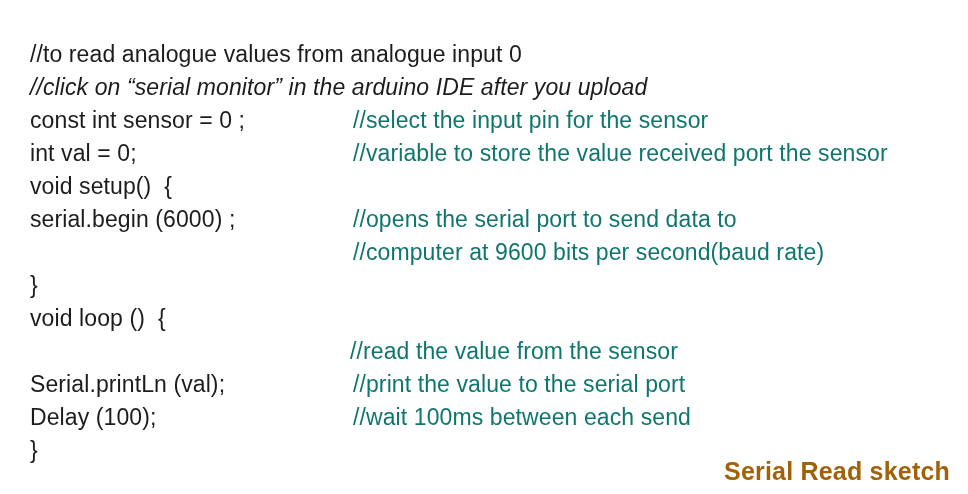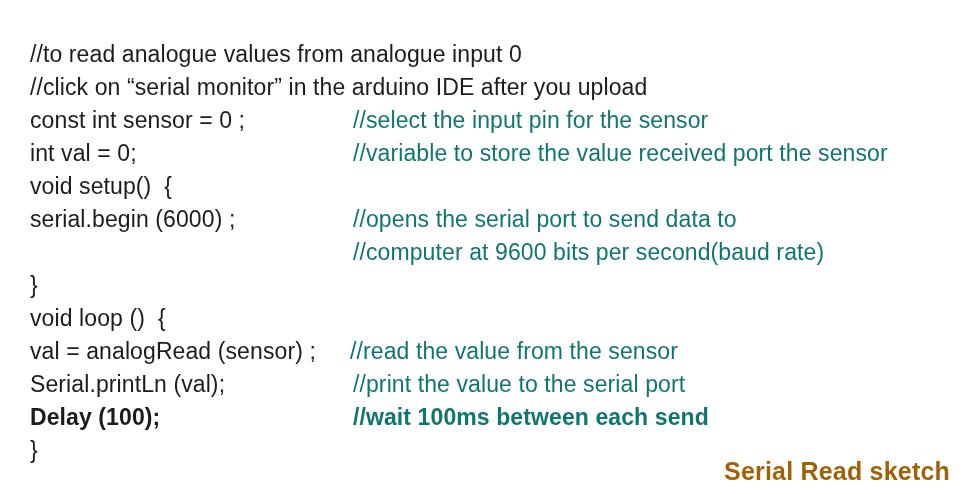--- a/index.html
+++ b/index.html
@@ -74,7 +74,7 @@
 
 <div id="sketch-listing">
     <div class="code-line" style="top: 38px;"><span class="code-col">//to read analogue values from analogue input 0</span><span class="comment-col"></span></div>
-    <div class="code-line" style="top: 71px;"><span class="code-col">//click on “serial monitor” in the arduino IDE after you upload</span><span class="comment-col"></span></div>
+    <div class="code-line" style="top: 71px; font-style: italic;"><span class="code-col">//click on “serial monitor” in the arduino IDE after you upload</span><span class="comment-col"></span></div>
     <div class="code-line" style="top: 104px;"><span class="code-col">const int sensor = 0 ;</span><span class="comment-col">//select the input pin for the sensor</span></div>
     <div class="code-line" style="top: 137px;"><span class="code-col">int val = 0;</span><span class="comment-col">//variable to store the value received port the sensor</span></div>
     <div class="code-line" style="top: 170px;"><span class="code-col">void setup()  {</span><span class="comment-col"></span></div>

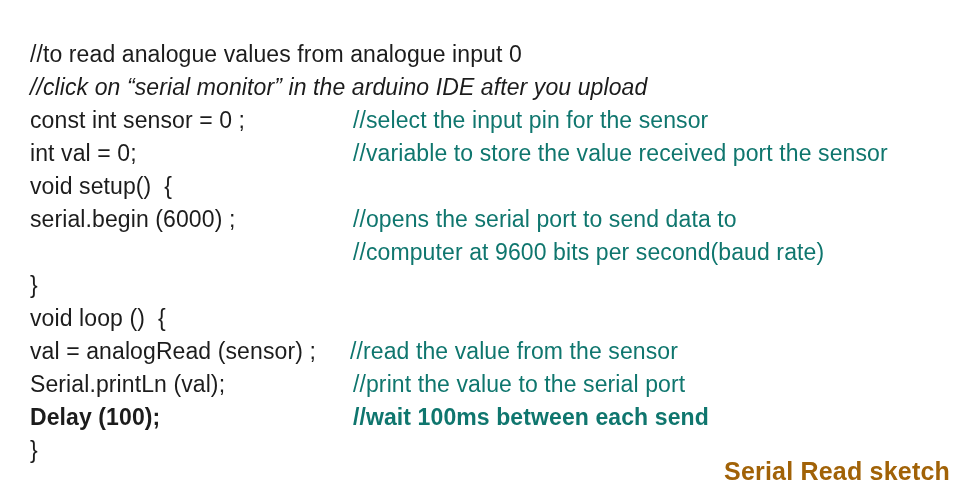--- a/index.html
+++ b/index.html
@@ -82,7 +82,7 @@
     <div class="code-line" style="top: 236px; padding-left: 16px;"><span class="code-col"></span><span class="comment-col">//computer at 9600 bits per second(baud rate)</span></div>
     <div class="code-line" style="top: 269px;"><span class="code-col">}</span><span class="comment-col"></span></div>
     <div class="code-line" style="top: 302px;"><span class="code-col">void loop ()  {</span><span class="comment-col"></span></div>
-    <div class="code-line" style="top: 335px;"><span class="code-col">val = analogRead (sensor) ;</span><span class="comment-col tight">//read the value from the sensor</span></div>
+    <div class="code-line" style="top: 335px;"><span class="comment-col tight">//read the value from the sensor</span></div>
     <div class="code-line" style="top: 368px;"><span class="code-col">Serial.printLn (val);</span><span class="comment-col">//print the value to the serial port</span></div>
     <div class="code-line" style="top: 401px; font-weight: bold;"><span class="code-col">Delay (100);</span><span class="comment-col">//wait 100ms between each send</span></div>
     <div class="code-line" style="top: 434px;"><span class="code-col">}</span><span class="comment-col"></span></div>

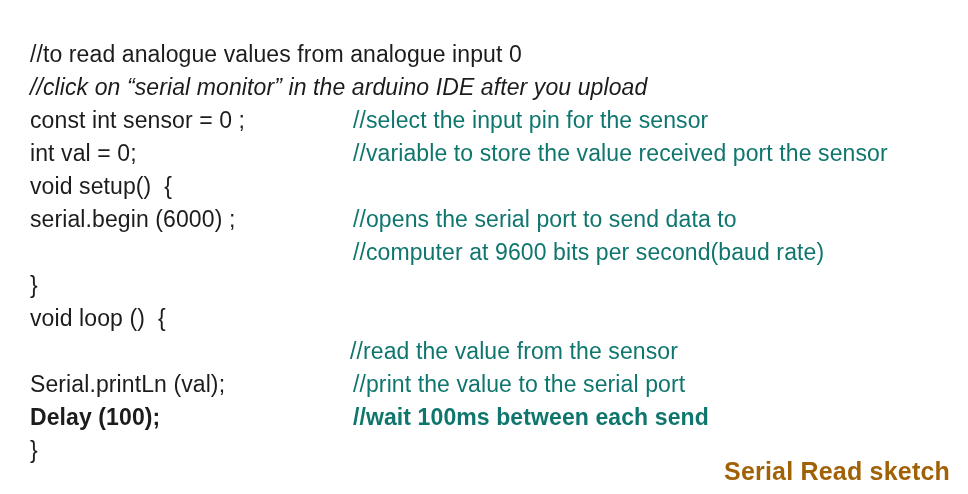--- a/index.html
+++ b/index.html
@@ -84,7 +84,7 @@
     <div class="code-line" style="top: 302px;"><span class="code-col">void loop ()  {</span><span class="comment-col"></span></div>
     <div class="code-line" style="top: 335px;"><span class="comment-col tight">//read the value from the sensor</span></div>
     <div class="code-line" style="top: 368px;"><span class="code-col">Serial.printLn (val);</span><span class="comment-col">//print the value to the serial port</span></div>
-    <div class="code-line" style="top: 401px; font-weight: bold;"><span class="code-col">Delay (100);</span><span class="comment-col">//wait 100ms between each send</span></div>
+    <div class="code-line" style="top: 401px;"><span class="code-col">Delay (100);</span><span class="comment-col">//wait 100ms between each send</span></div>
     <div class="code-line" style="top: 434px;"><span class="code-col">}</span><span class="comment-col"></span></div>
   </div>
 

